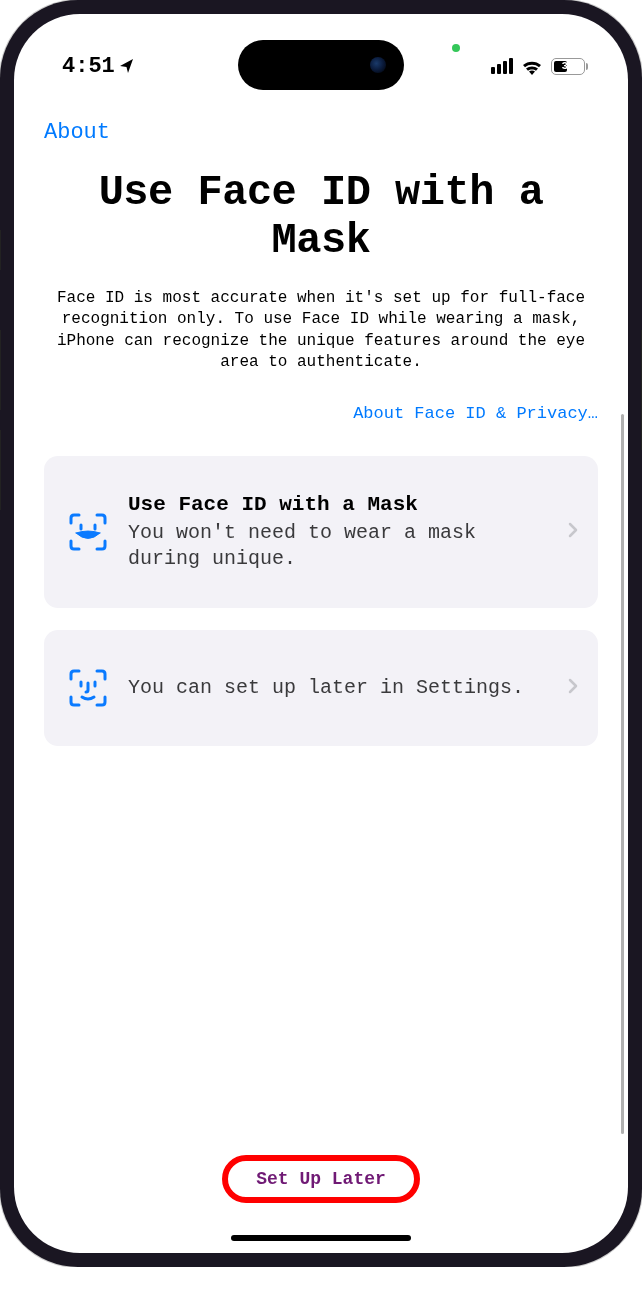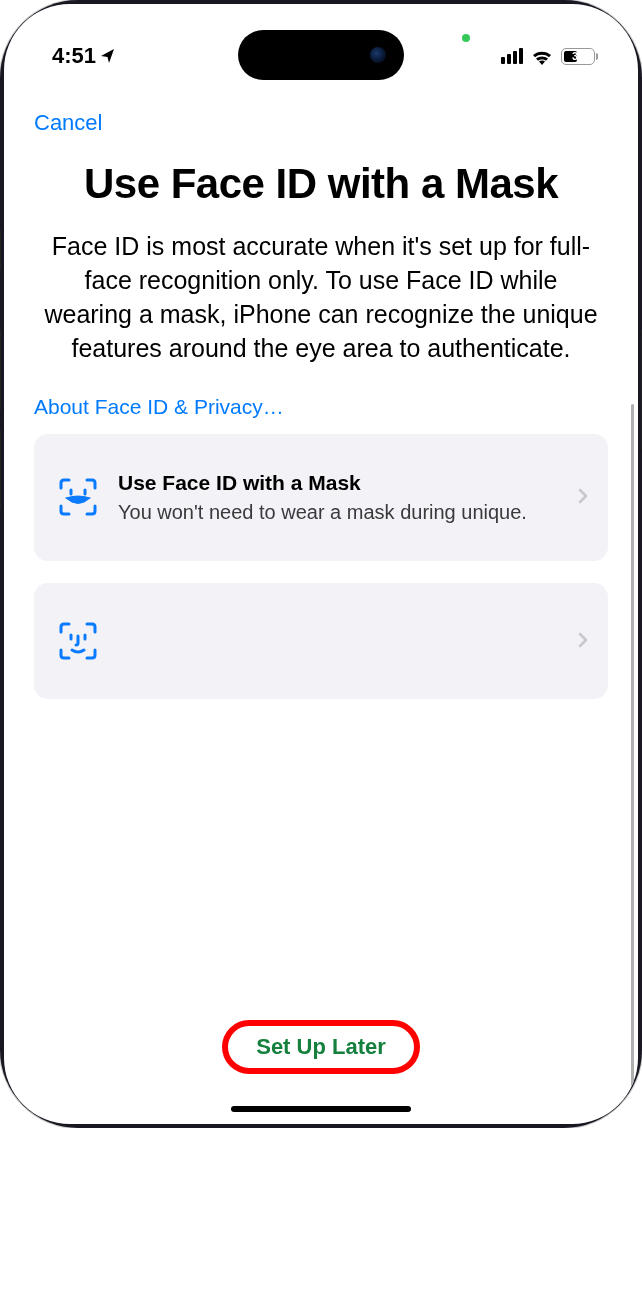--- a/index.html
+++ b/index.html
@@ -12,12 +12,13 @@
     }
     .phone-frame {
       width: 642px;
-      height: 1128px;
+      height: 1267px;
       background: #1a1622;
       border-radius: 78px;
-      padding: 4px;
+      padding: 14px;
       position: relative;
       box-shadow: 0 0 0 1px rgba(0,0,0,0.2);
+      font-family: Liberation Mono, monospace;
     }
     .phone-buttons-left {
       position: absolute;

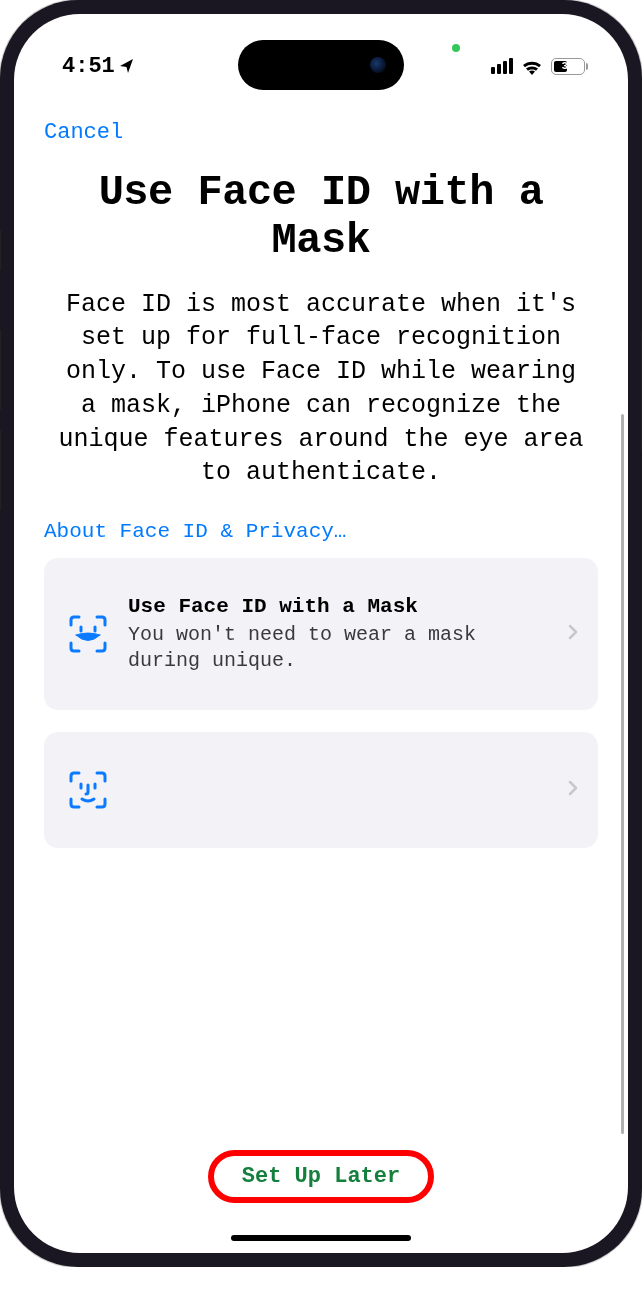--- a/index.html
+++ b/index.html
@@ -325,7 +325,7 @@
     </div>
 
     <div class="content">
-      <div class="cancel-btn">Cancel</div>
+      <div class="cancel-btn">About</div>
 
       <h1 class="title">Use Face ID with a Mask</h1>
 

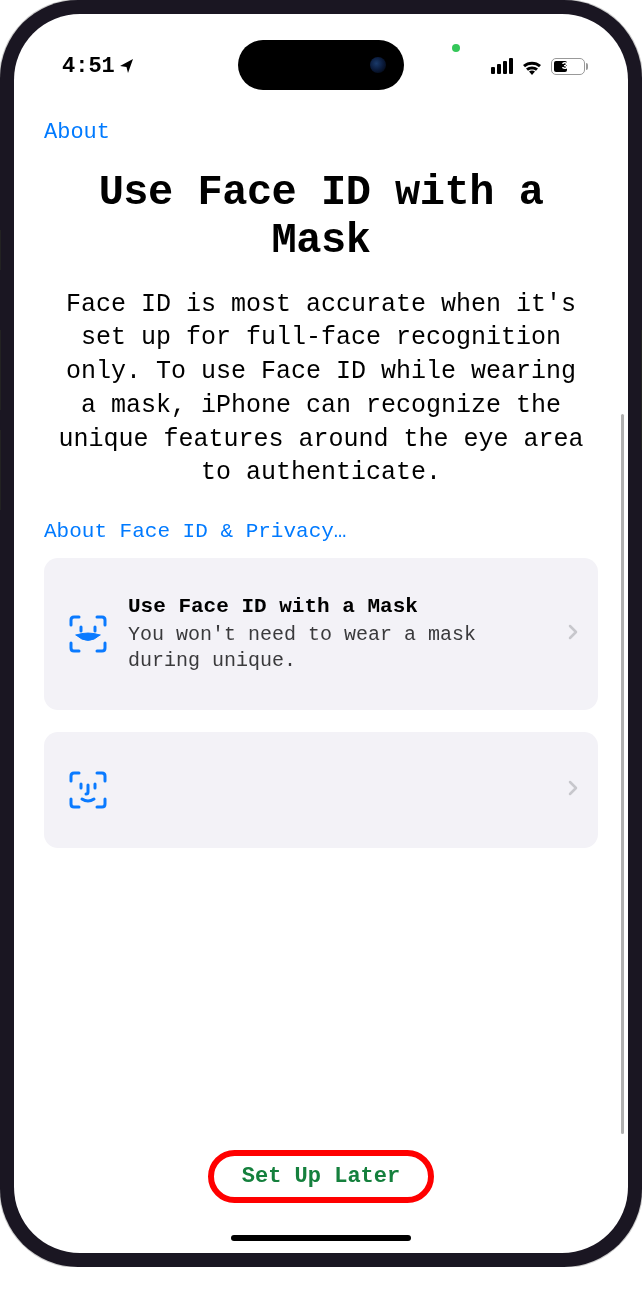--- a/index.html
+++ b/index.html
@@ -185,7 +185,7 @@
       padding: 0 10px;
     }
     .description {
-      font-size: 25px;
+      font-size: 16px;
       text-align: center;
       line-height: 1.35;
       color: #000;

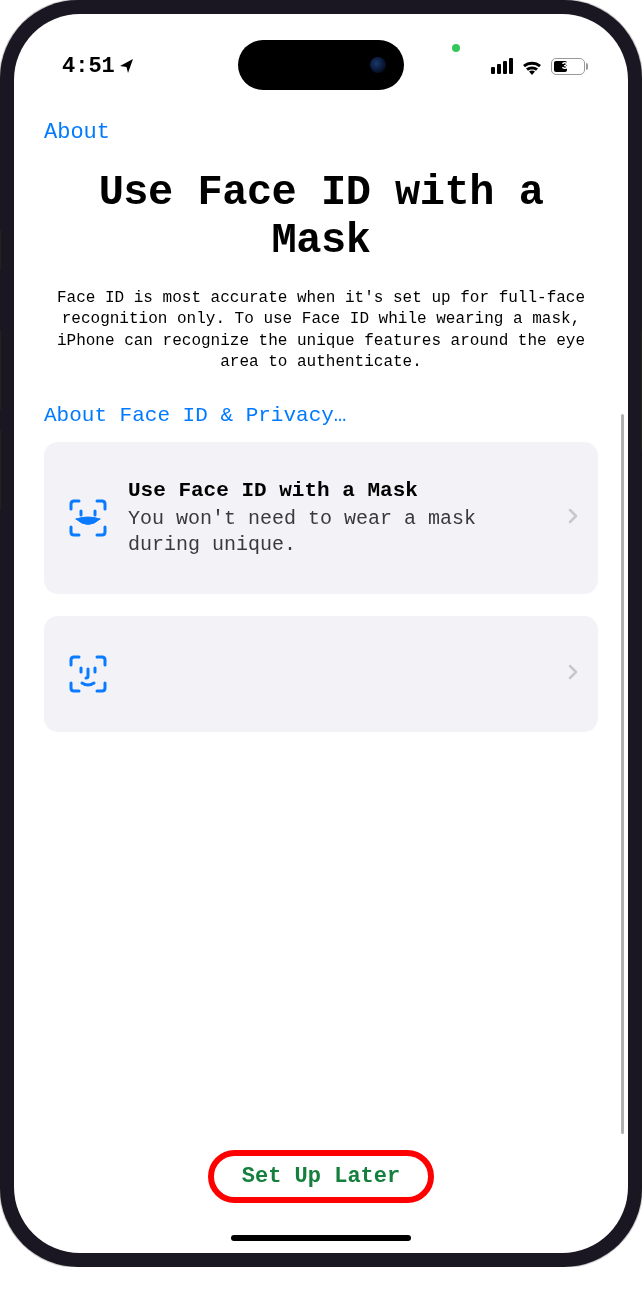--- a/index.html
+++ b/index.html
@@ -194,10 +194,10 @@
     }
     .privacy-link {
       display: block;
-      text-align: left;
+      text-align: right;
       color: #007aff;
-      font-size: 21px;
-      margin-bottom: 15px;
+      font-size: 17px;
+      margin-bottom: 33px;
       cursor: pointer;
     }
     .option-card {

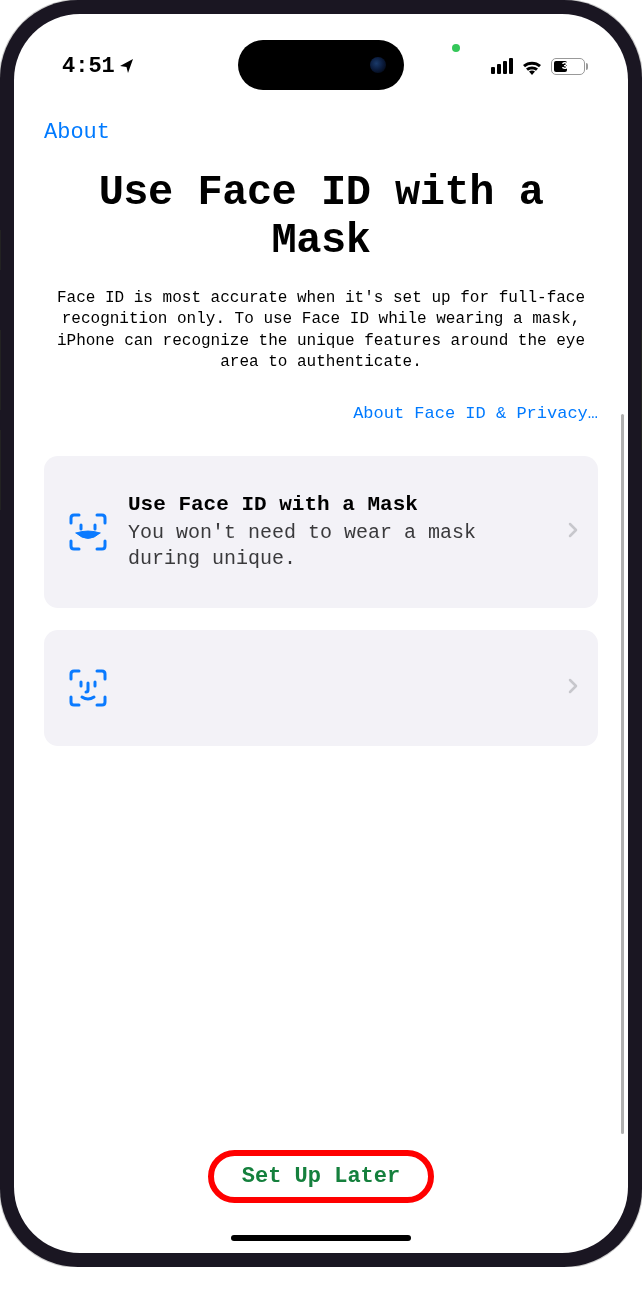--- a/index.html
+++ b/index.html
@@ -371,6 +371,7 @@
           </svg>
         </div>
         <div class="option-text">
+          <div class="option-subtitle">You can set up later in Settings.</div>
         </div>
         <div class="chevron">
           <svg width="10" height="16" viewBox="0 0 10 16" fill="none" stroke="#c7c7cc" stroke-width="2.5" stroke-linecap="round" stroke-linejoin="round">

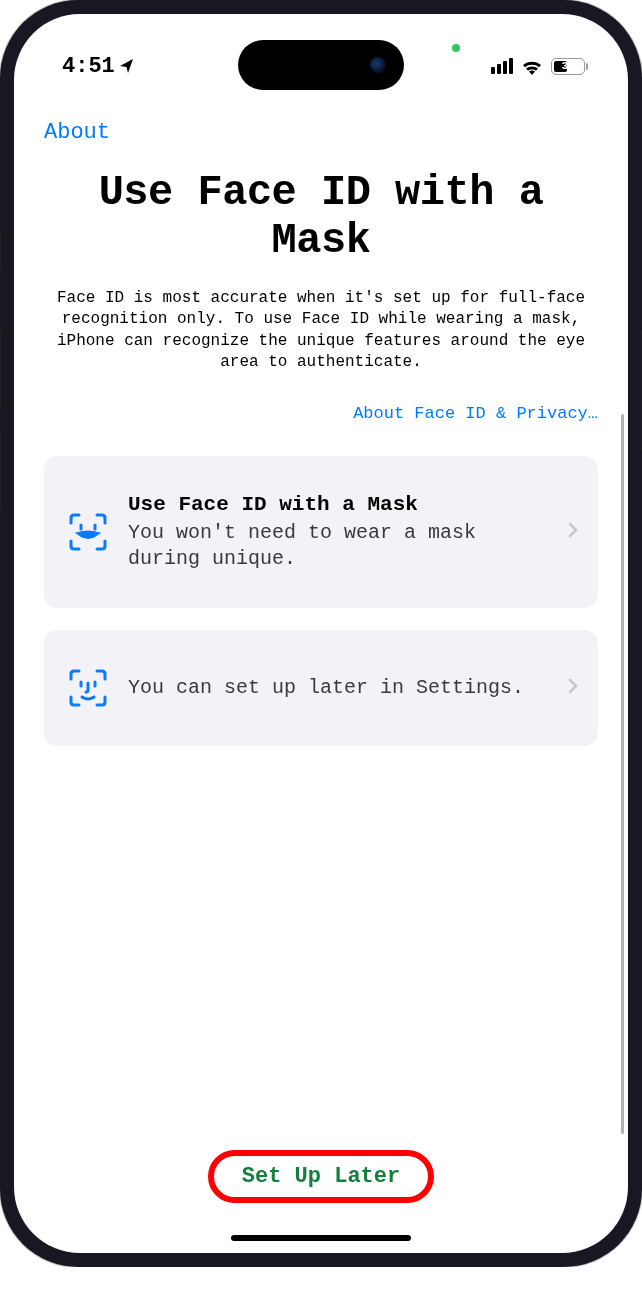--- a/index.html
+++ b/index.html
@@ -246,8 +246,8 @@
       justify-content: center;
     }
     .setup-later {
-      color: #15803d;
-      font-size: 22px;
+      color: #701a75;
+      font-size: 18px;
       font-weight: 600;
       padding: 12px 24px;
       cursor: pointer;

